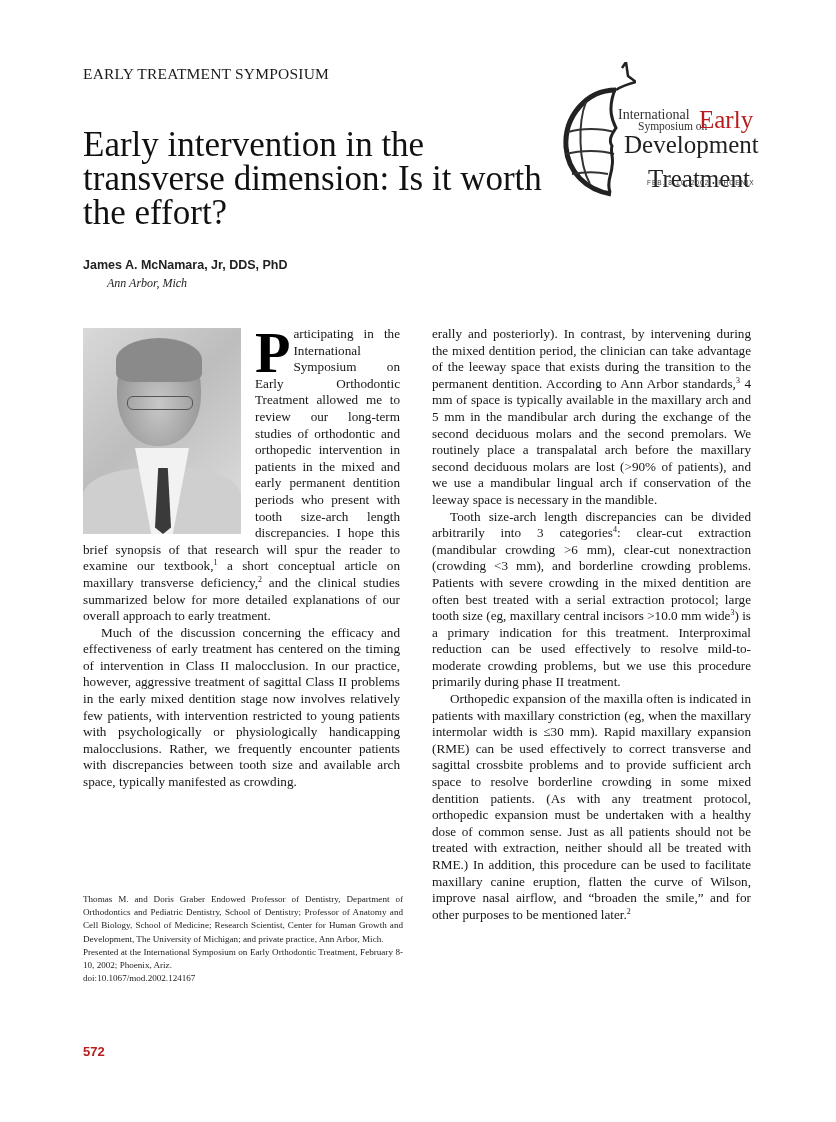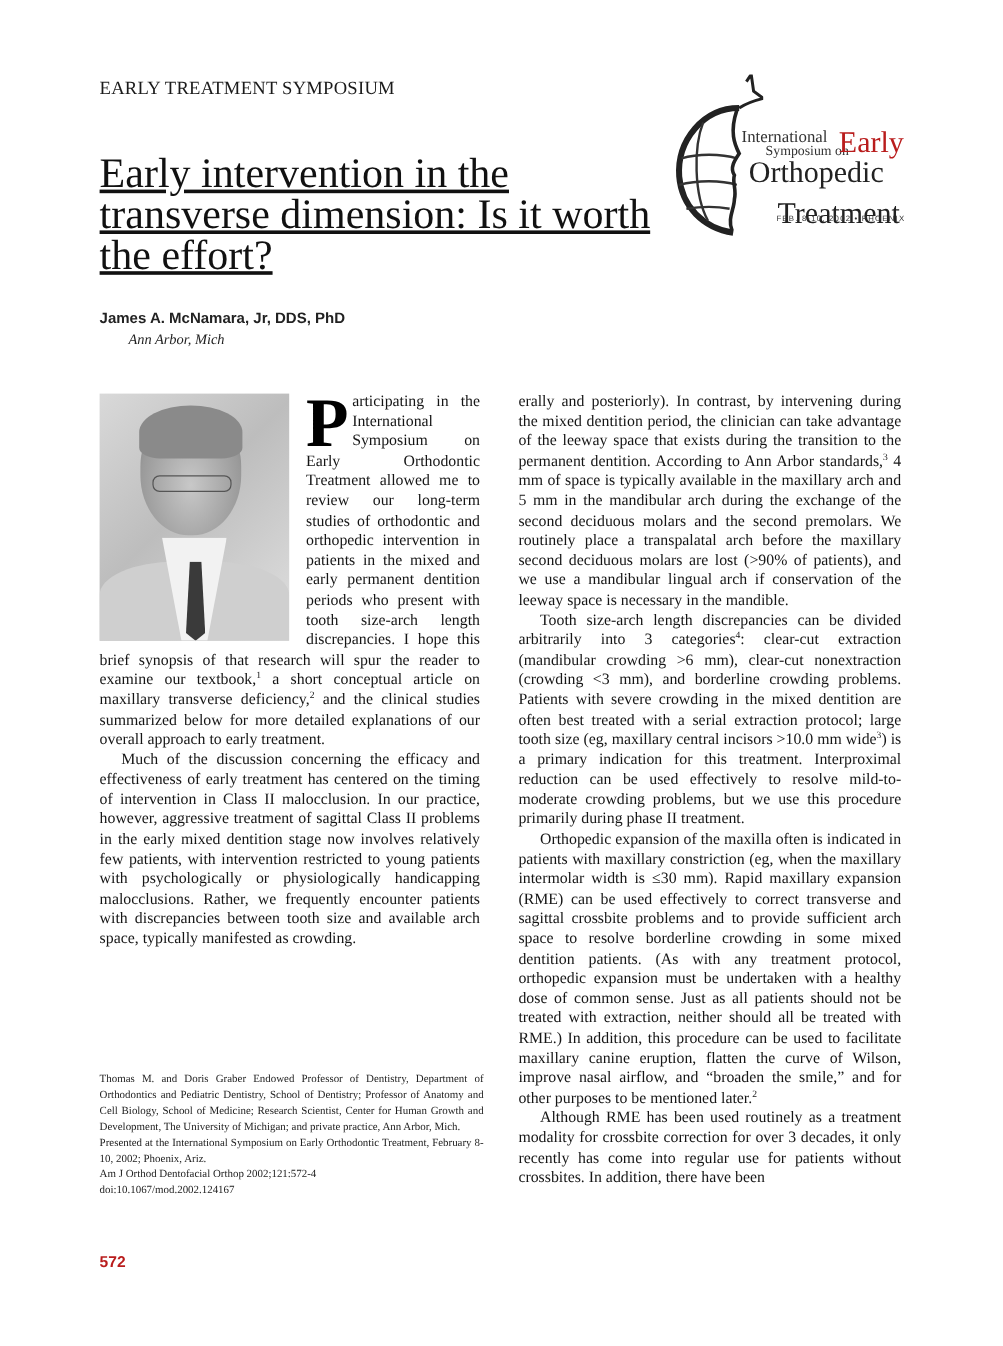--- a/index.html
+++ b/index.html
@@ -13,7 +13,7 @@
     }
     .title {
       position: absolute; left: 83px; top: 128px; width: 480px;
-      font-size: 35px; line-height: 34px; color: #111; font-weight: normal; margin: 0; text-decoration: underline;
+      font-size: 35px; line-height: 34px; color: #111; font-weight: normal; margin: 0;
     }
     .author {
       position: absolute; left: 83px; top: 258px;

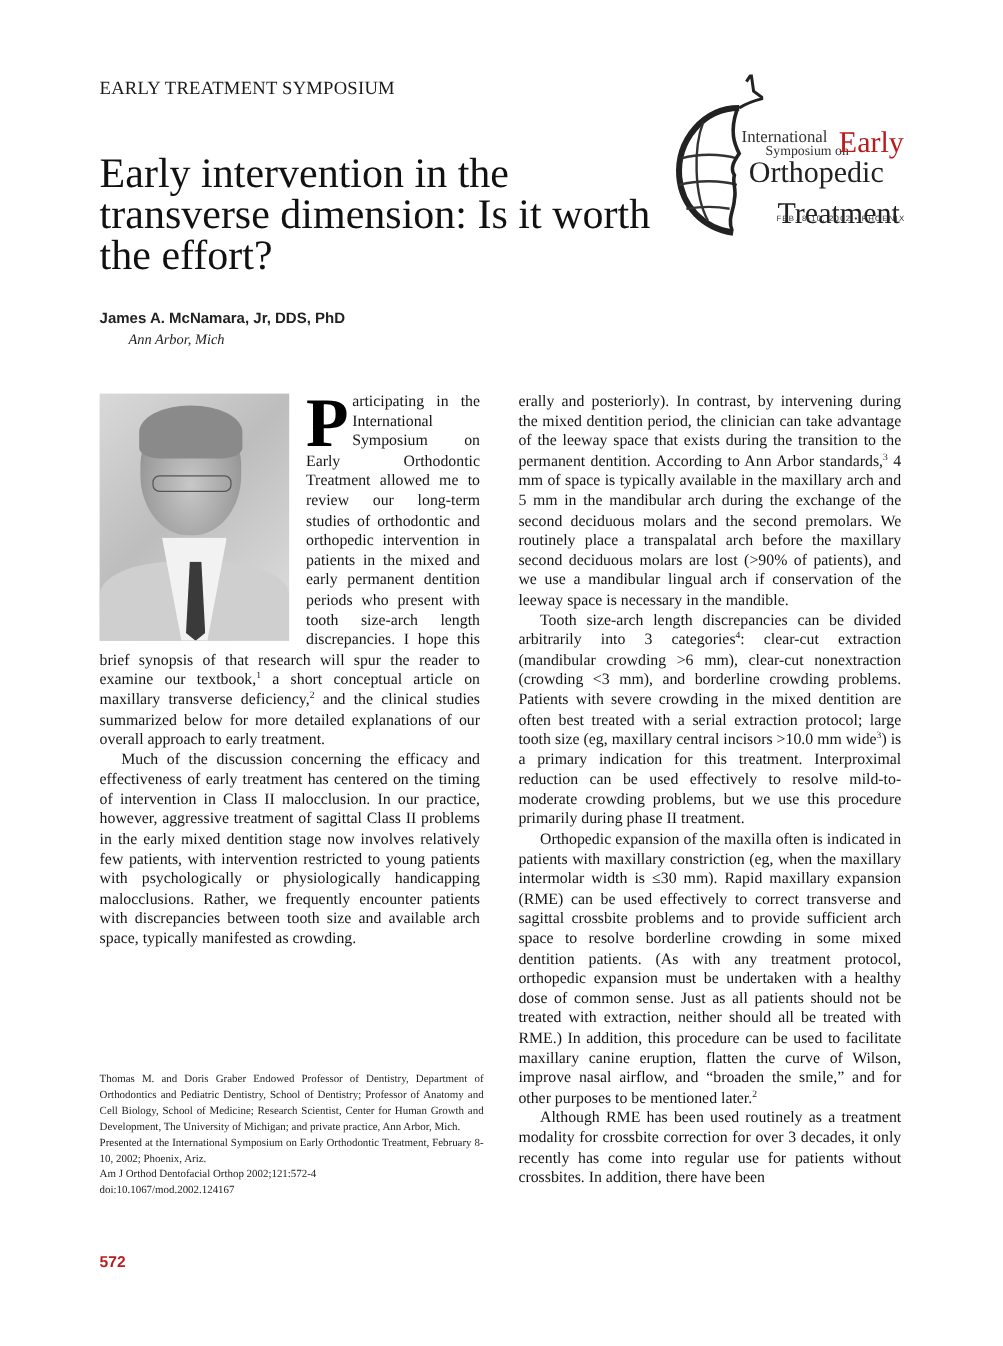--- a/index.html
+++ b/index.html
@@ -108,7 +108,7 @@
   <span class="l1">International</span>
   <span class="l2">Symposium on</span>
   <span class="early">Early</span>
-  <span class="ortho">Orthopedic</span>
+  <span class="ortho">Development</span>
   <span class="treat">Treatment</span>
   <span class="date">FEB. 8-10, 2002 • PHOENIX</span>
 </div>

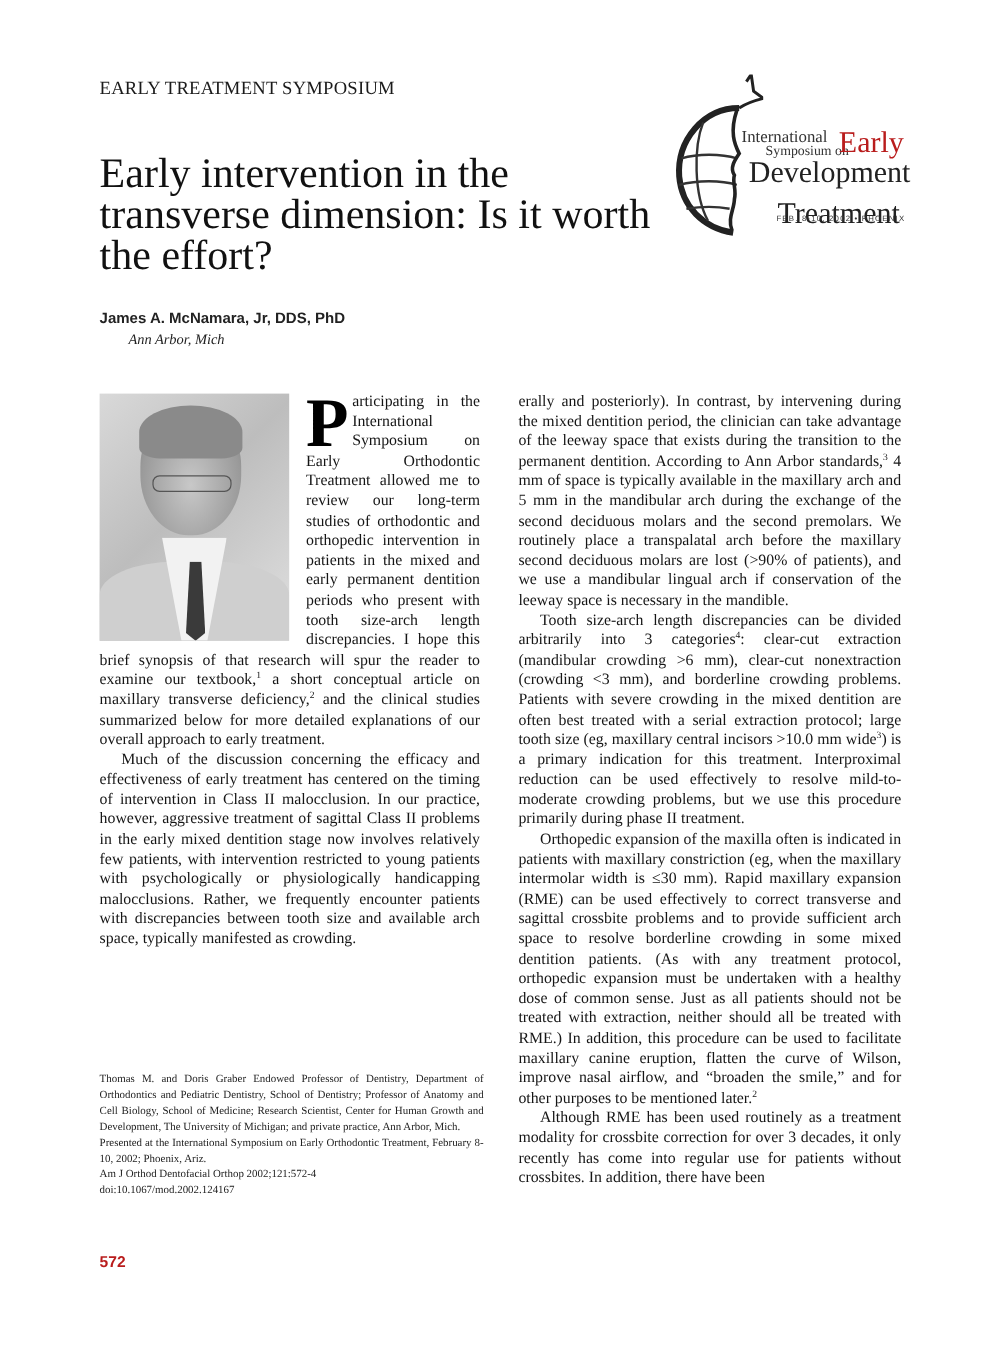--- a/index.html
+++ b/index.html
@@ -130,7 +130,6 @@
   <p><span id="p3cont">erally and posteriorly). In contrast, by intervening during the mixed dentition period, the clinician can take advantage of the leeway space that exists during the transition to the permanent dentition. According to Ann Arbor standards,</span><sup>3</sup><span> 4 mm of space is typically available in the maxillary arch and 5 mm in the mandibular arch during the exchange of the second deciduous molars and the second premolars. We routinely place a transpalatal arch before the maxillary second deciduous molars are lost (&gt;90% of patients), and we use a mandibular lingual arch if conservation of the leeway space is necessary in the mandible.</span></p>
   <p class="indent"><span>Tooth size-arch length discrepancies can be divided arbitrarily into 3 categories</span><sup>4</sup><span>: clear-cut extraction (mandibular crowding &gt;6 mm), clear-cut nonextraction (crowding &lt;3 mm), and borderline crowding problems. Patients with severe crowding in the mixed dentition are often best treated with a serial extraction protocol; large tooth size (eg, maxillary central incisors &gt;10.0 mm wide</span><sup>3</sup><span>) is a primary indication for this treatment. Interproximal reduction can be used effectively to resolve mild-to-moderate crowding problems, but we use this procedure primarily during phase II treatment.</span></p>
   <p class="indent"><span>Orthopedic expansion of the maxilla often is indicated in patients with maxillary constriction (eg, when the maxillary intermolar width is ≤30 mm). Rapid maxillary expansion (RME) can be used effectively to correct transverse and sagittal crossbite problems and to provide sufficient arch space to resolve borderline crowding in some mixed dentition patients. (As with any treatment protocol, orthopedic expansion must be undertaken with a healthy dose of common sense. Just as all patients should not be treated with extraction, neither should all be treated with RME.) In addition, this procedure can be used to facilitate maxillary canine eruption, flatten the curve of Wilson, improve nasal airflow, and “broaden the smile,” and for other purposes to be mentioned later.</span><sup>2</sup></p>
-  <p class="indent">Although RME has been used routinely as a treatment modality for crossbite correction for over 3 decades, it only recently has come into regular use for patients without crossbites. In addition, there have been</p>
 </div>
 
 <div class="footnote">

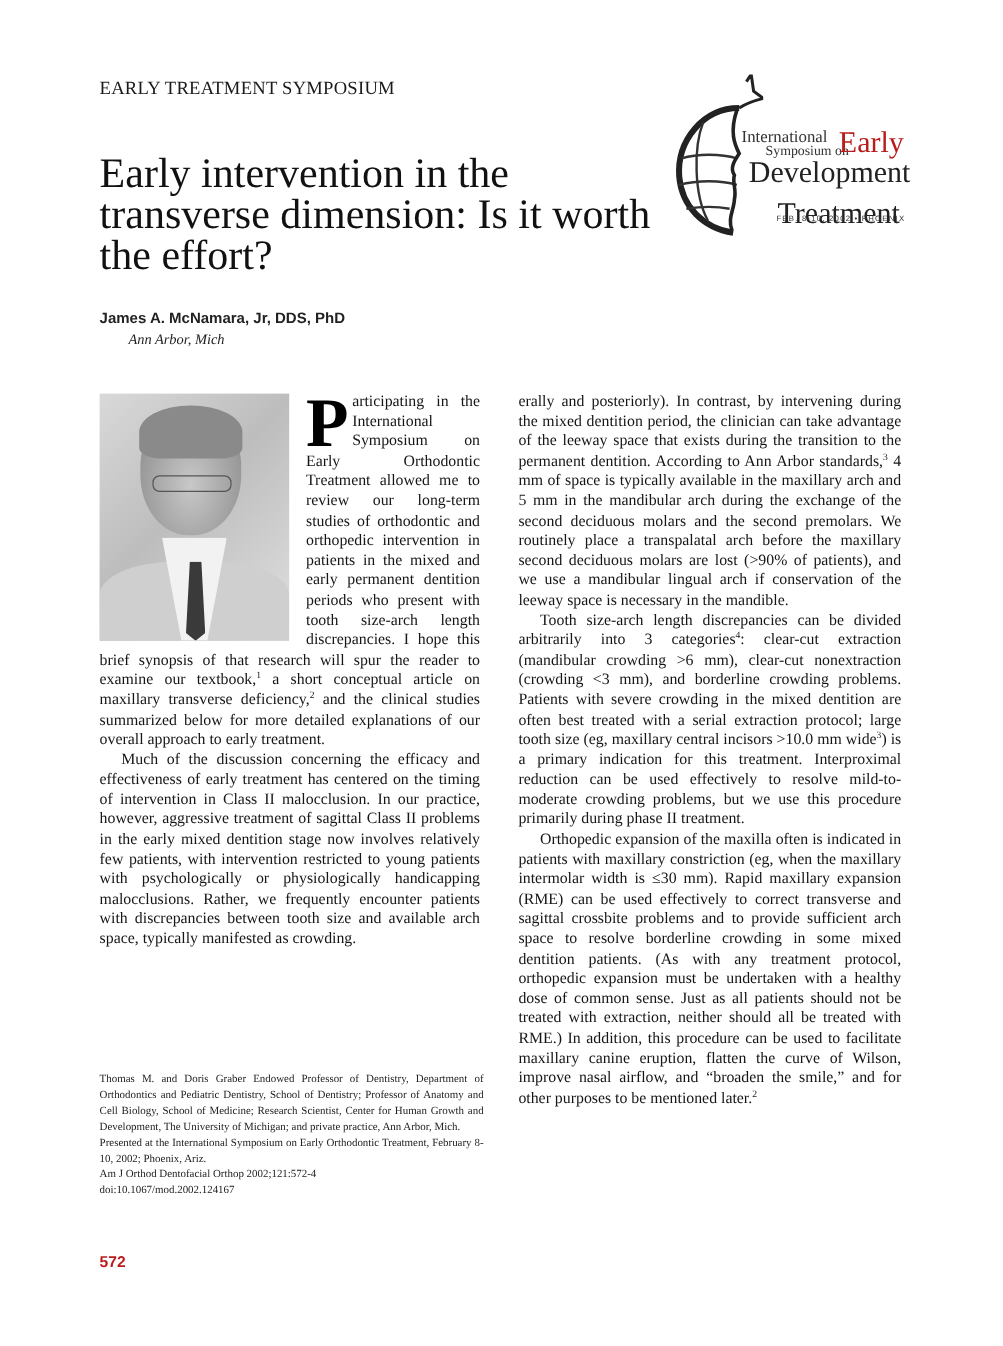--- a/index.html
+++ b/index.html
@@ -135,7 +135,6 @@
 <div class="footnote">
   <p>Thomas M. and Doris Graber Endowed Professor of Dentistry, Department of Orthodontics and Pediatric Dentistry, School of Dentistry; Professor of Anatomy and Cell Biology, School of Medicine; Research Scientist, Center for Human Growth and Development, The University of Michigan; and private practice, Ann Arbor, Mich.</p>
   <p>Presented at the International Symposium on Early Orthodontic Treatment, February 8-10, 2002; Phoenix, Ariz.</p>
-  <p>Am J Orthod Dentofacial Orthop 2002;121:572-4</p>
   <p>doi:10.1067/mod.2002.124167</p>
 </div>
 

